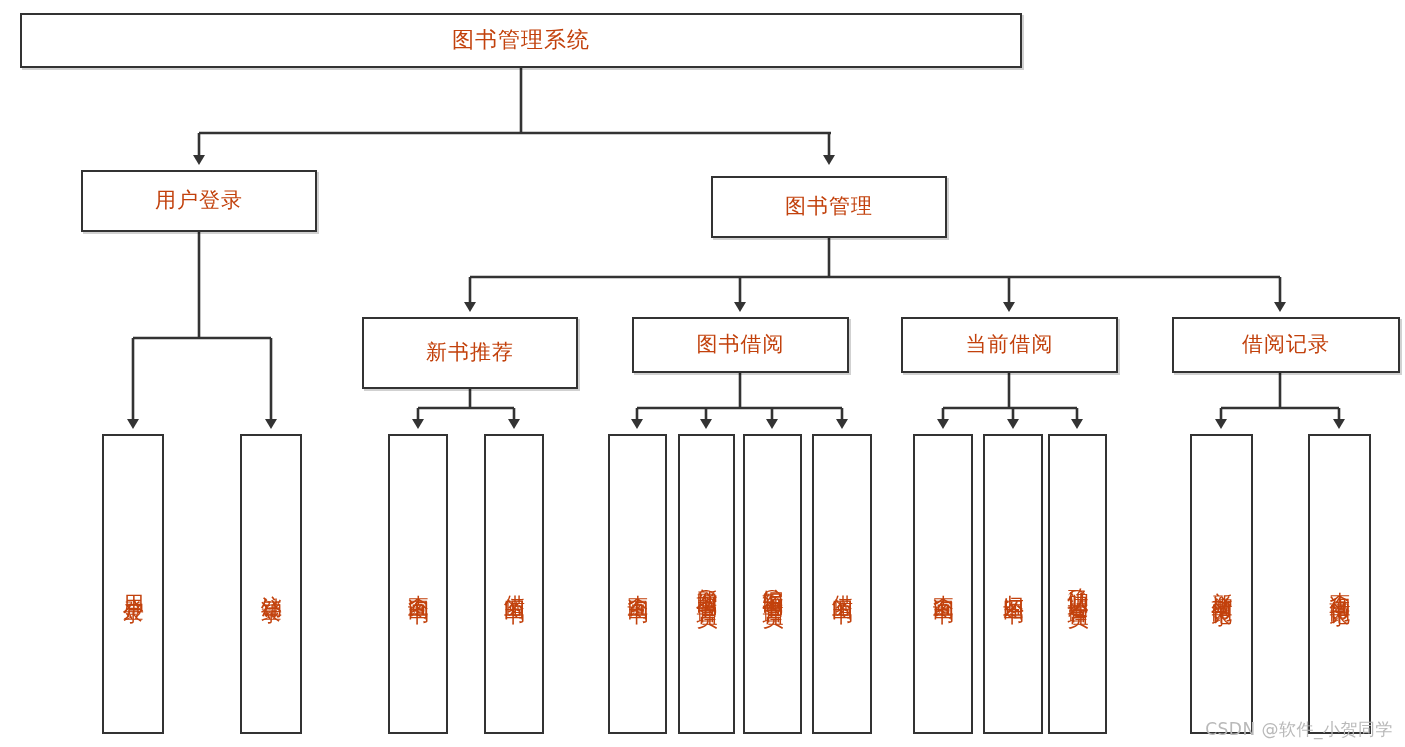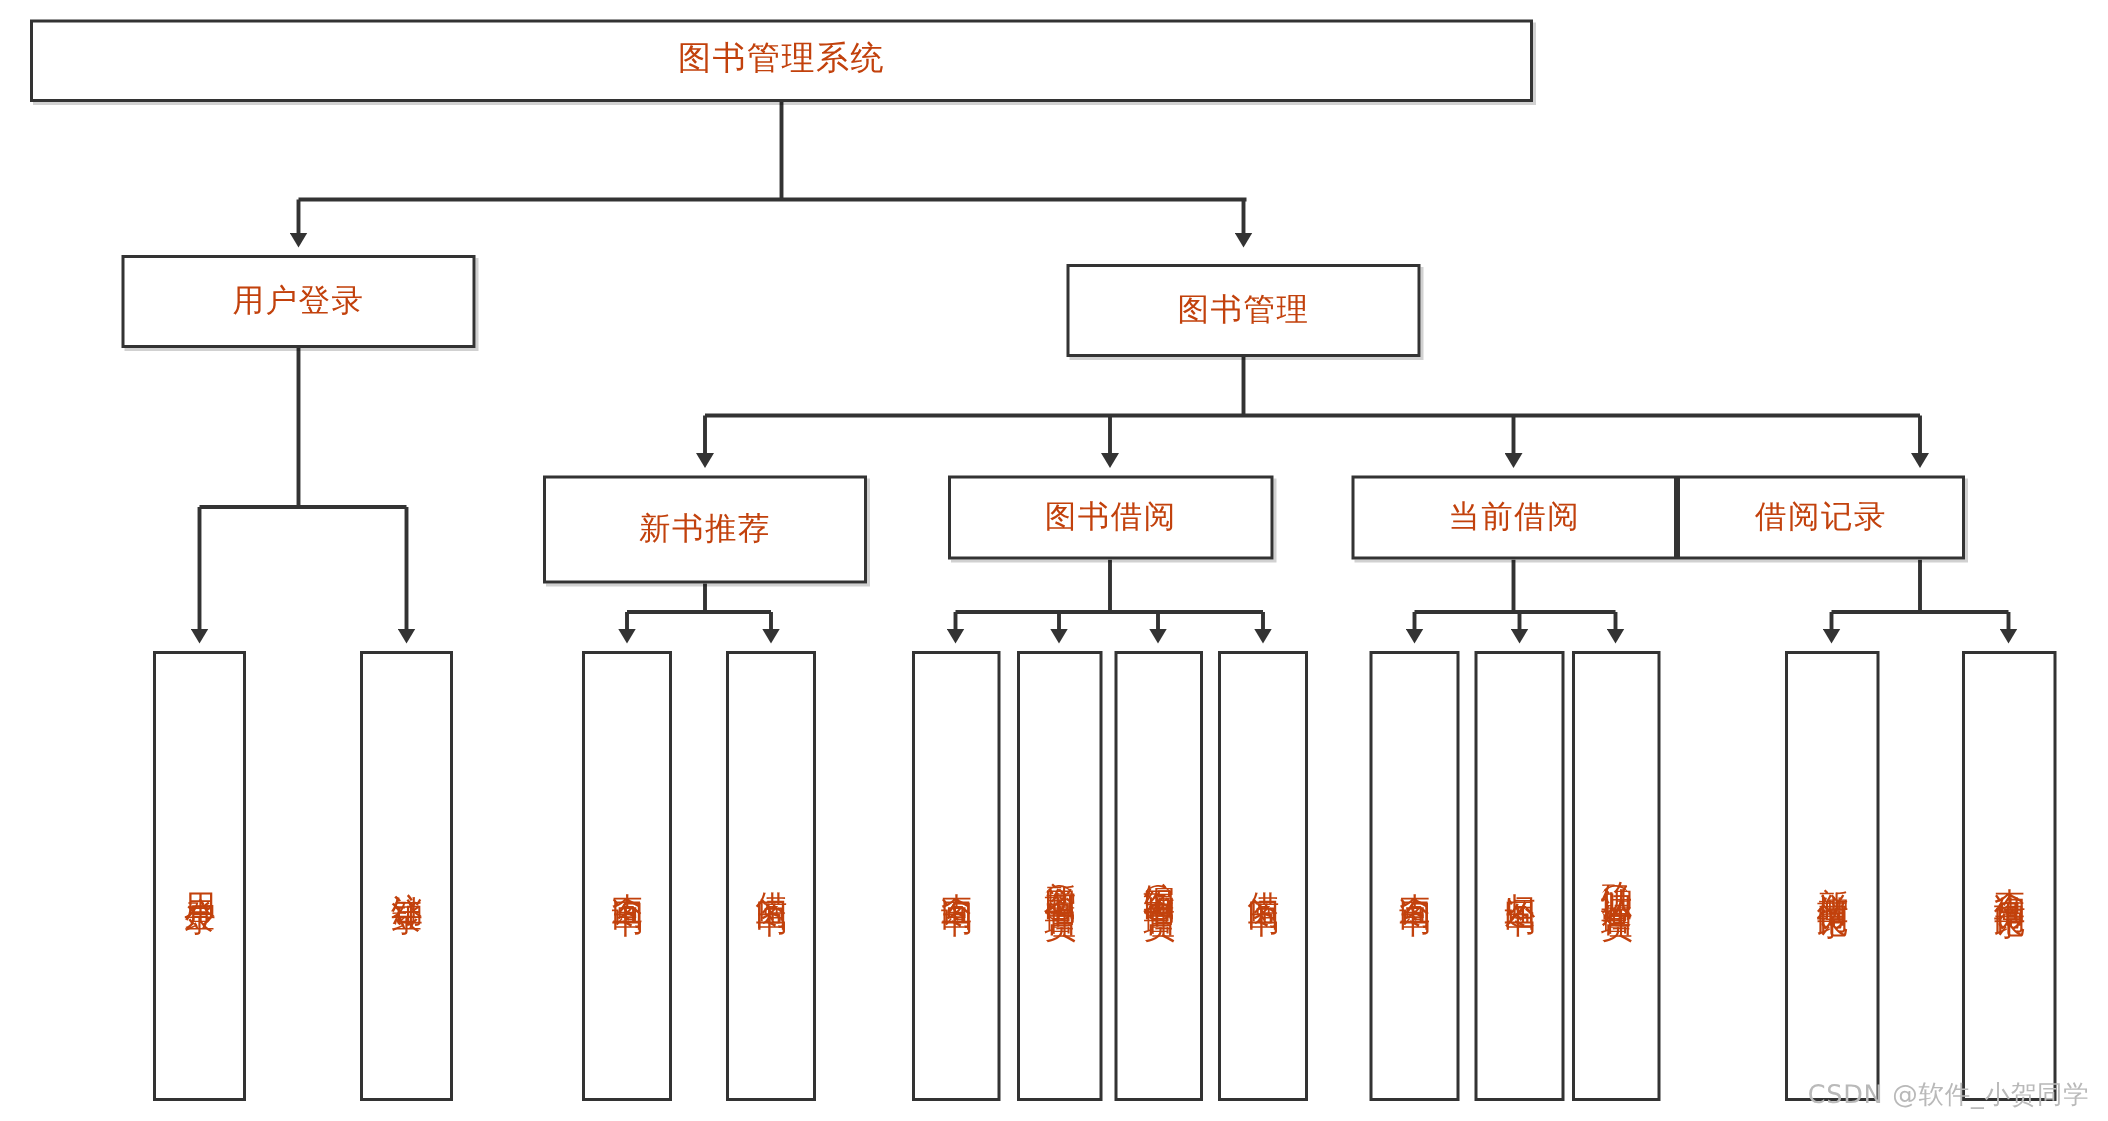--- a/index.html
+++ b/index.html
@@ -99,7 +99,7 @@
   <div class="node h-node shadow" id="l3-2" style="left: 901px; top: 317px; width: 217px; height: 56px;">
     <span class="txt">当前借阅</span>
   </div>
-  <div class="node h-node shadow" id="l3-3" style="left: 1118px; top: 317px; width: 192px; height: 56px;">
+  <div class="node h-node shadow" id="l3-3" style="left: 1172px; top: 317px; width: 228px; height: 56px;">
     <span class="txt">借阅记录</span>
   </div>
 

